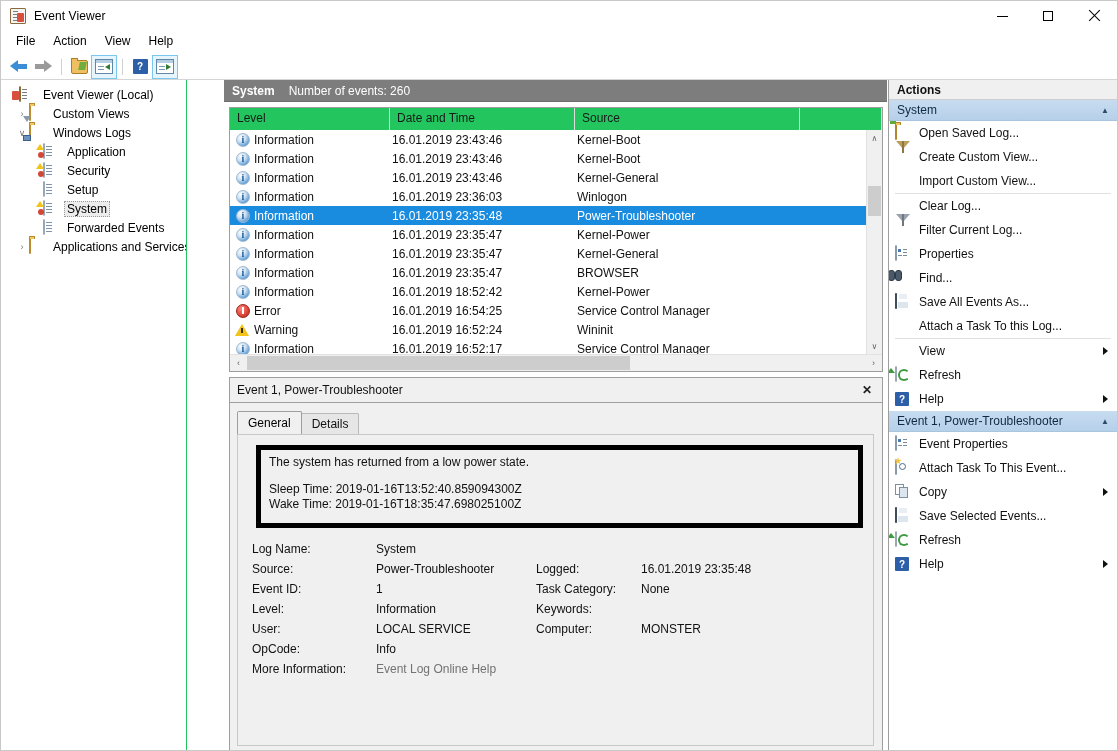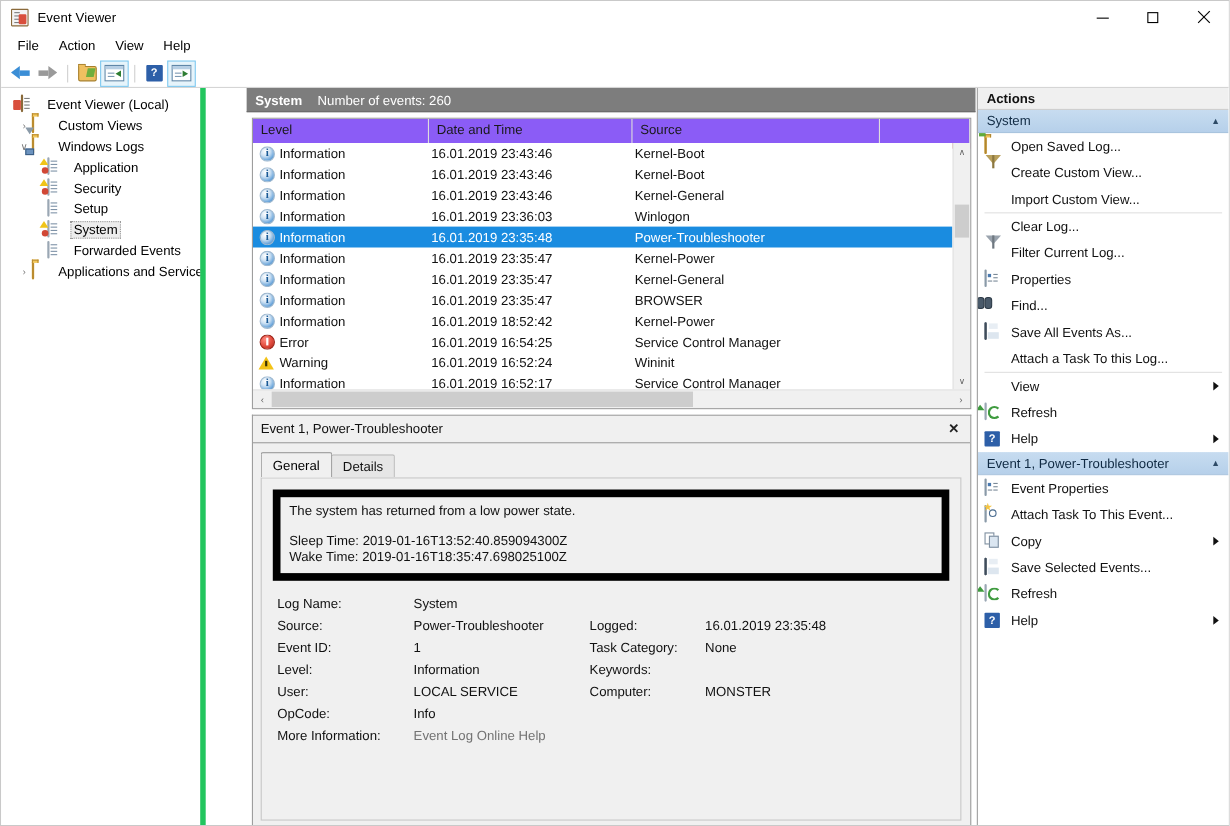--- a/index.html
+++ b/index.html
@@ -189,7 +189,7 @@
     position: absolute; left: 0; top: 0;
     width: 186px; bottom: 0;
     background: #ffffff;
-    border-right: 5px solid #22c55e;
+    border-right: 1px solid #22c55e;
     overflow: hidden;
     padding-top: 5px; box-sizing: border-box;
   }

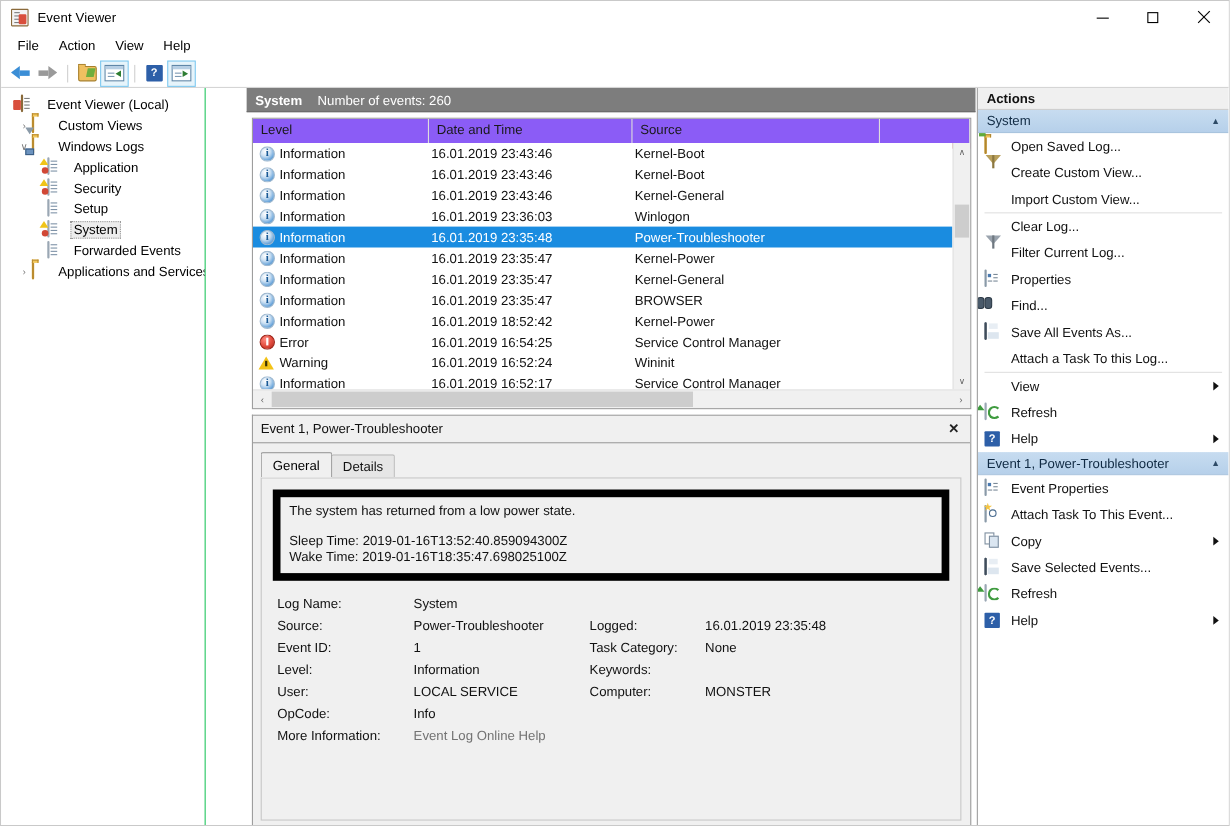--- a/index.html
+++ b/index.html
@@ -292,7 +292,7 @@
   .lv-head {
     display: flex; height: 22px;
     border-bottom: 5px solid #b91c1c;
-    background: #8b5cf6; position: relative;
+    background: #22c55e; position: relative;
   }
   .lv-th {
     font-size: 12px; color: #1a1a1a;

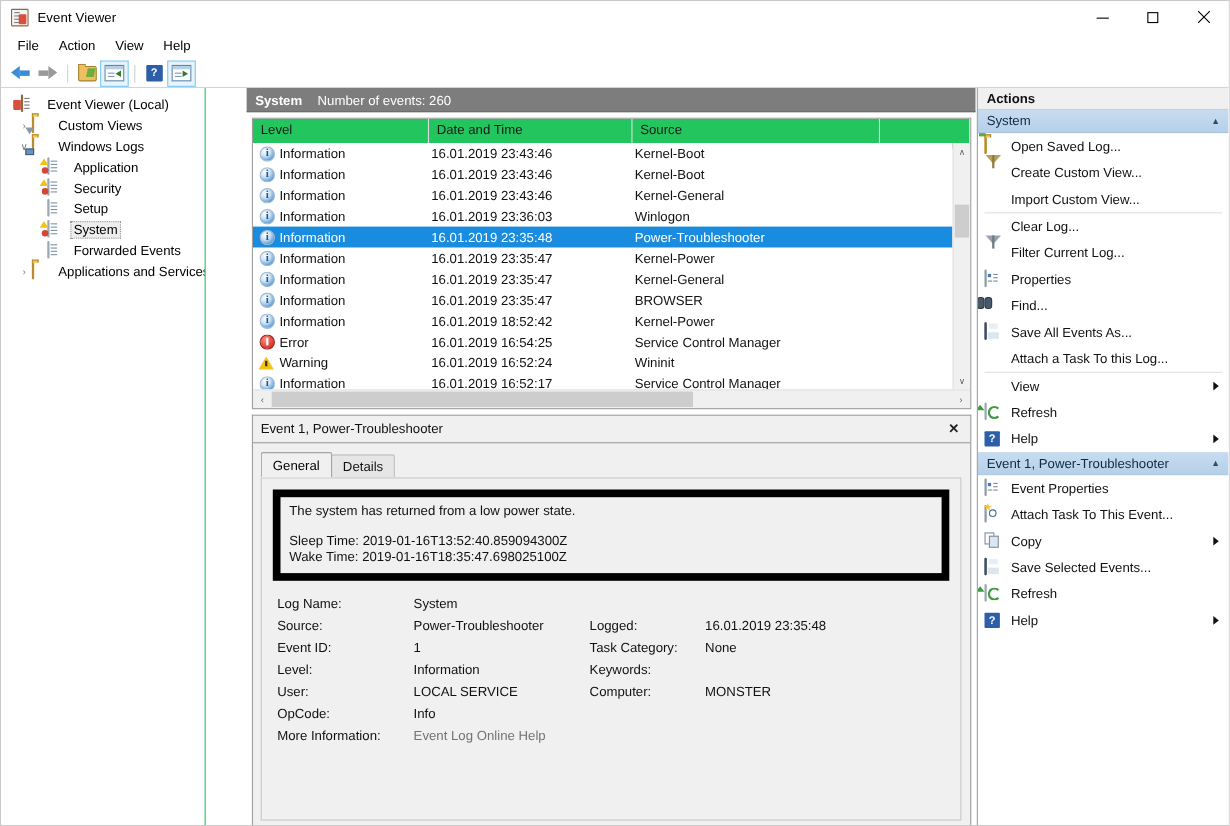--- a/index.html
+++ b/index.html
@@ -432,8 +432,8 @@
     overflow: hidden;
   }
   .msgbox {
-    margin: 10px 10px 0 10px;
-    border: 7px solid #000000;
+    margin: 10px 10px 0 18px;
+    border: 5px solid #000000;
     background: #f0f0f0;
     height: 83px;
     padding: 5px 8px; box-sizing: border-box;

